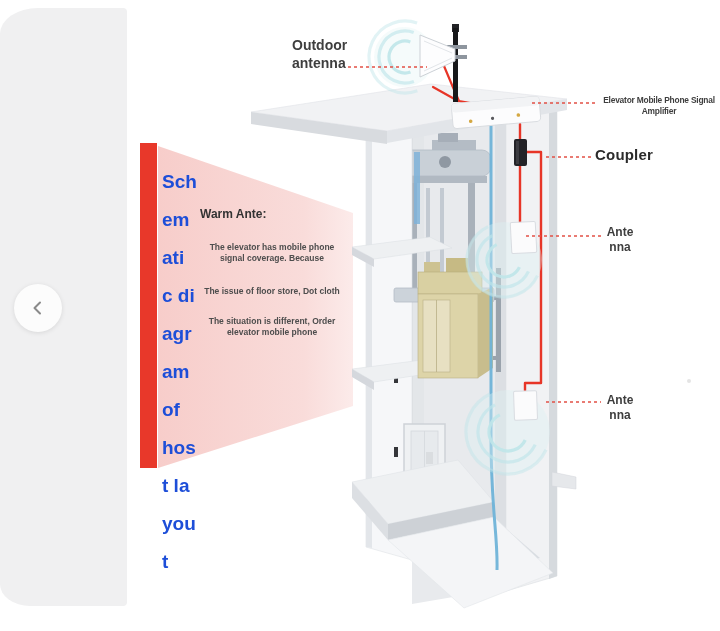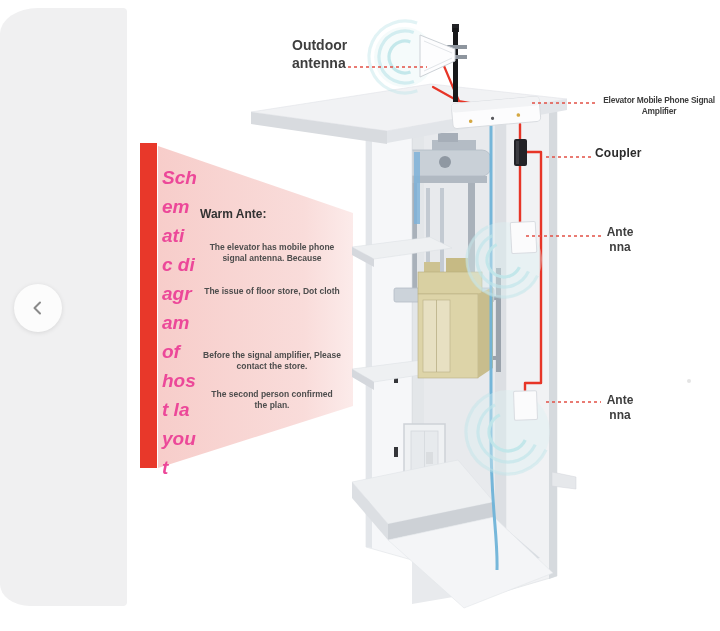--- a/index.html
+++ b/index.html
@@ -23,7 +23,7 @@
   .lbl{position:absolute;font-weight:700;color:#3e3e3e;white-space:pre-line;text-align:center;line-height:1.25;}
   .lbl-outdoor{left:292px;top:37px;width:50px;font-size:14px;}
   .lbl-amp{left:594px;top:95px;width:130px;font-size:8.4px;letter-spacing:-0.2px;}
-  .lbl-coupler{left:595px;top:146px;font-size:12px;color:#2b2b2b;letter-spacing:.2px;}
+  .lbl-coupler{left:595px;top:146px;font-size:15px;color:#2b2b2b;letter-spacing:.2px;}
   .lbl-ant{width:28px;font-size:12px;}
   .lbl-ant1{left:606px;top:225px;}
   .lbl-ant2{left:606px;top:393px;}

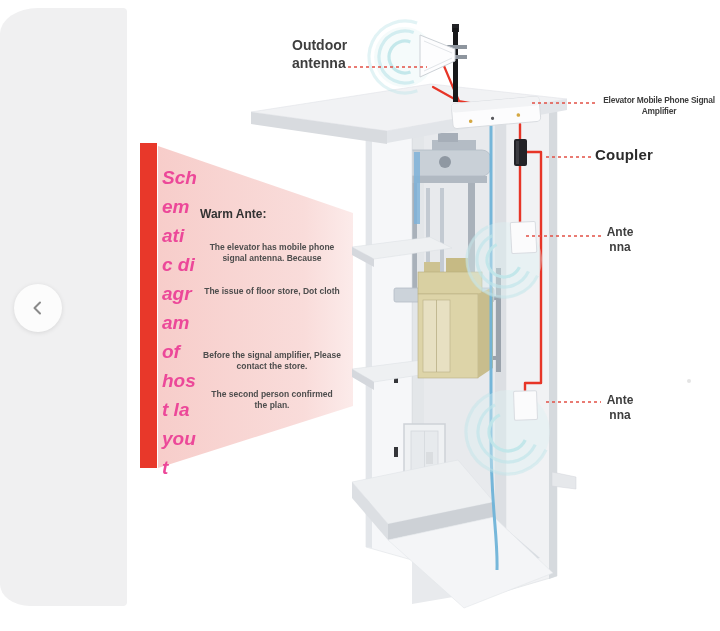--- a/index.html
+++ b/index.html
@@ -14,7 +14,7 @@
   
   .red-bar{position:absolute;left:140px;top:143px;width:17px;height:325px;background:#e8382a;}
   .vertical-title{position:absolute;left:162px;top:163px;width:66px;font-size:19px;font-weight:700;
-                  color:#ec4899;line-height:29px;white-space:pre-line;font-style:italic;}
+                  color:#1d4ed8;line-height:38px;white-space:pre-line;}
   .warm-heading{position:absolute;left:200px;top:207px;font-size:12px;font-weight:700;color:#333;}
   .tip{position:absolute;left:196px;width:152px;font-size:8.5px;font-weight:700;color:#4d4d4d;
        text-align:center;white-space:pre-line;line-height:1.25;}

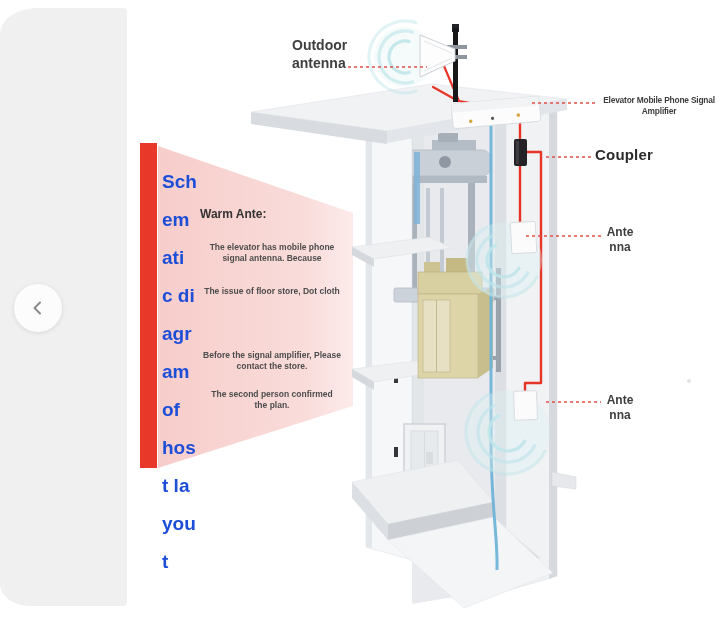--- a/index.html
+++ b/index.html
@@ -207,7 +207,7 @@
 
   <div class="warm-heading">Warm Ante:</div>
   <div class="tip tip1">The elevator has mobile phone
-signal antenna. Because</div>
+signal coverage. Because</div>
   <div class="tip tip2">The issue of floor store, Dot cloth</div>
   <div class="tip tip4">Before the signal amplifier, Please
 contact the store.</div>

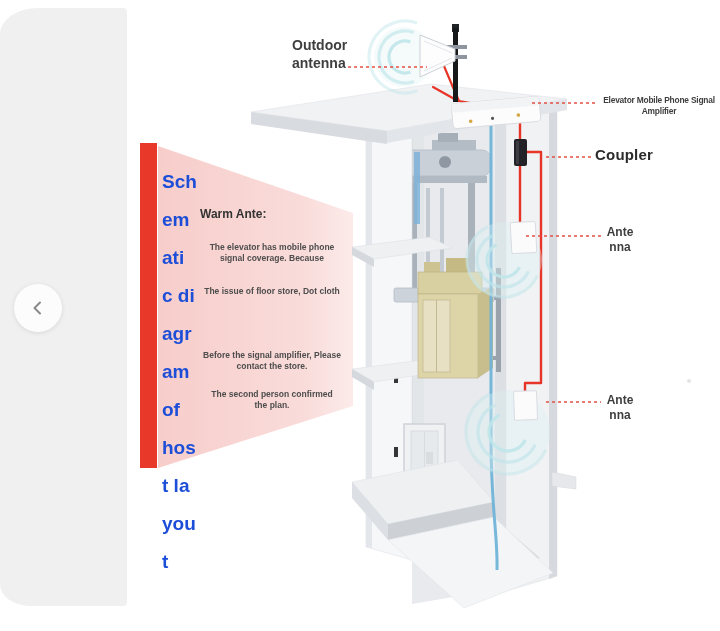--- a/index.html
+++ b/index.html
@@ -209,6 +209,8 @@
   <div class="tip tip1">The elevator has mobile phone
 signal coverage. Because</div>
   <div class="tip tip2">The issue of floor store, Dot cloth</div>
+  <div class="tip tip3">The situation is different, Order
+elevator mobile phone</div>
   <div class="tip tip4">Before the signal amplifier, Please
 contact the store.</div>
   <div class="tip tip5">The second person confirmed

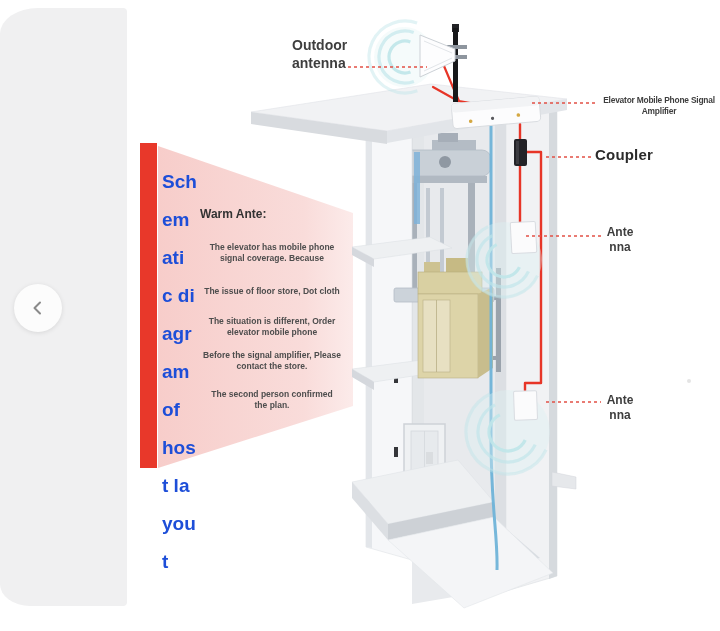--- a/index.html
+++ b/index.html
@@ -211,8 +211,6 @@
   <div class="tip tip2">The issue of floor store, Dot cloth</div>
   <div class="tip tip3">The situation is different, Order
 elevator mobile phone</div>
-  <div class="tip tip4">Before the signal amplifier, Please
-contact the store.</div>
   <div class="tip tip5">The second person confirmed
 the plan.</div>
 

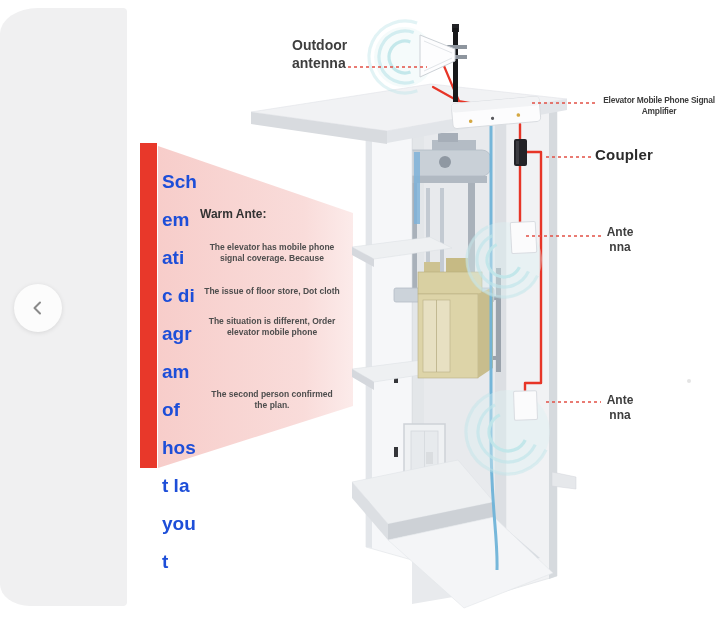--- a/index.html
+++ b/index.html
@@ -211,8 +211,6 @@
   <div class="tip tip2">The issue of floor store, Dot cloth</div>
   <div class="tip tip3">The situation is different, Order
 elevator mobile phone</div>
-  <div class="tip tip5">The second person confirmed
-the plan.</div>
 
   <div class="lbl lbl-outdoor">Outdoor
 antenna</div>

